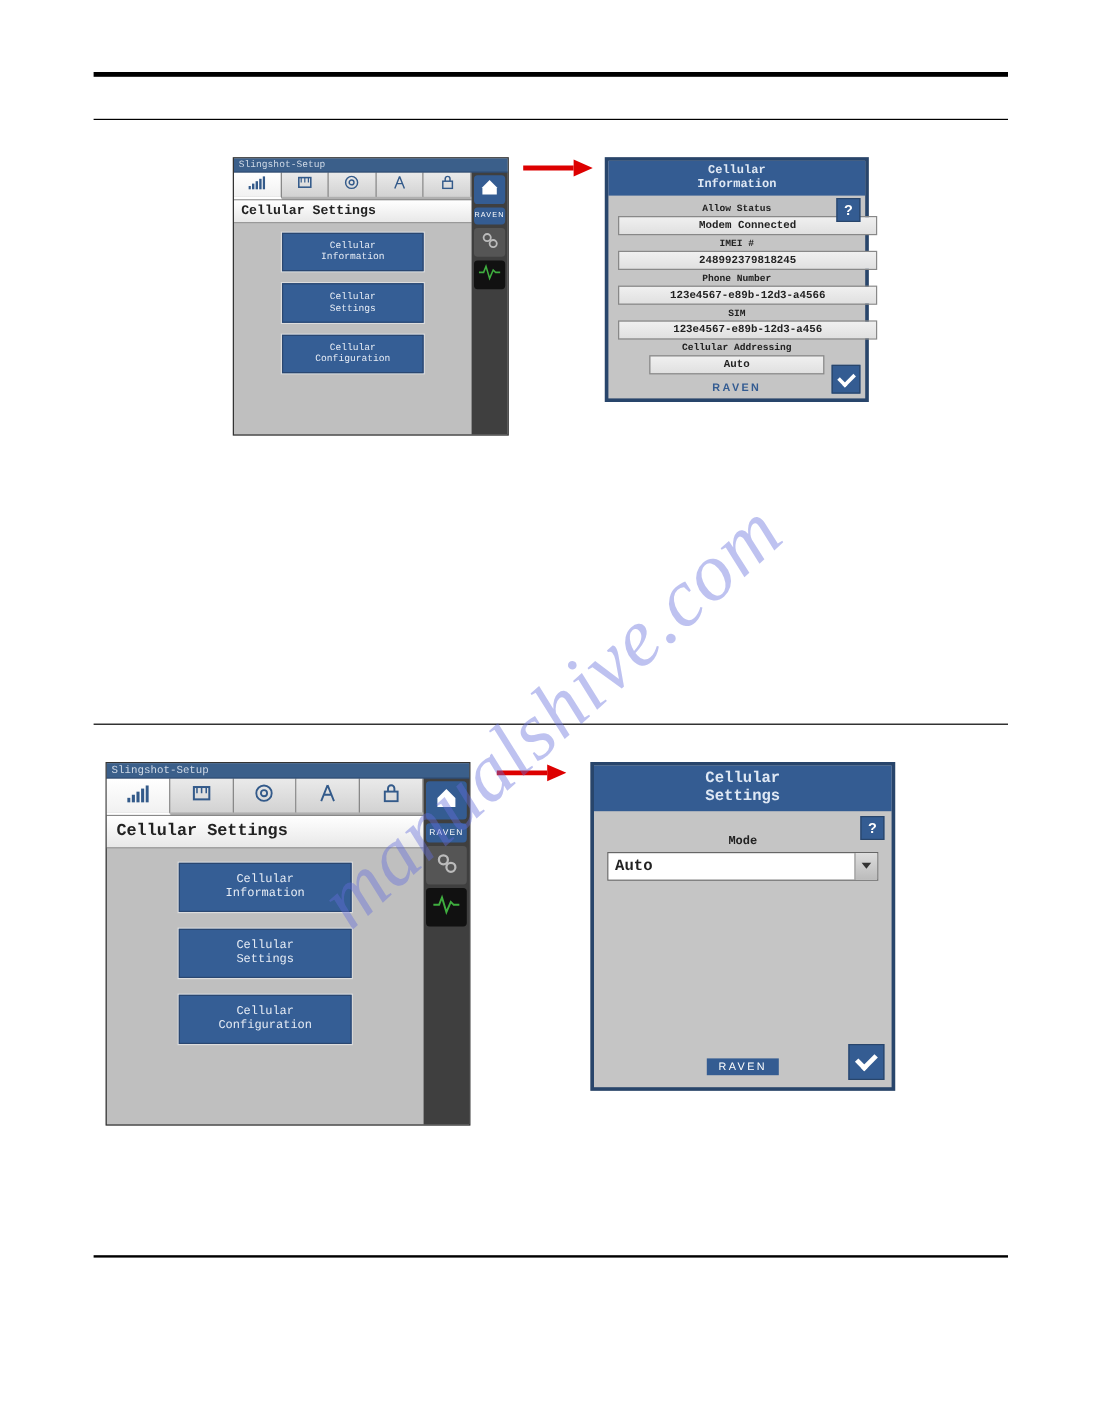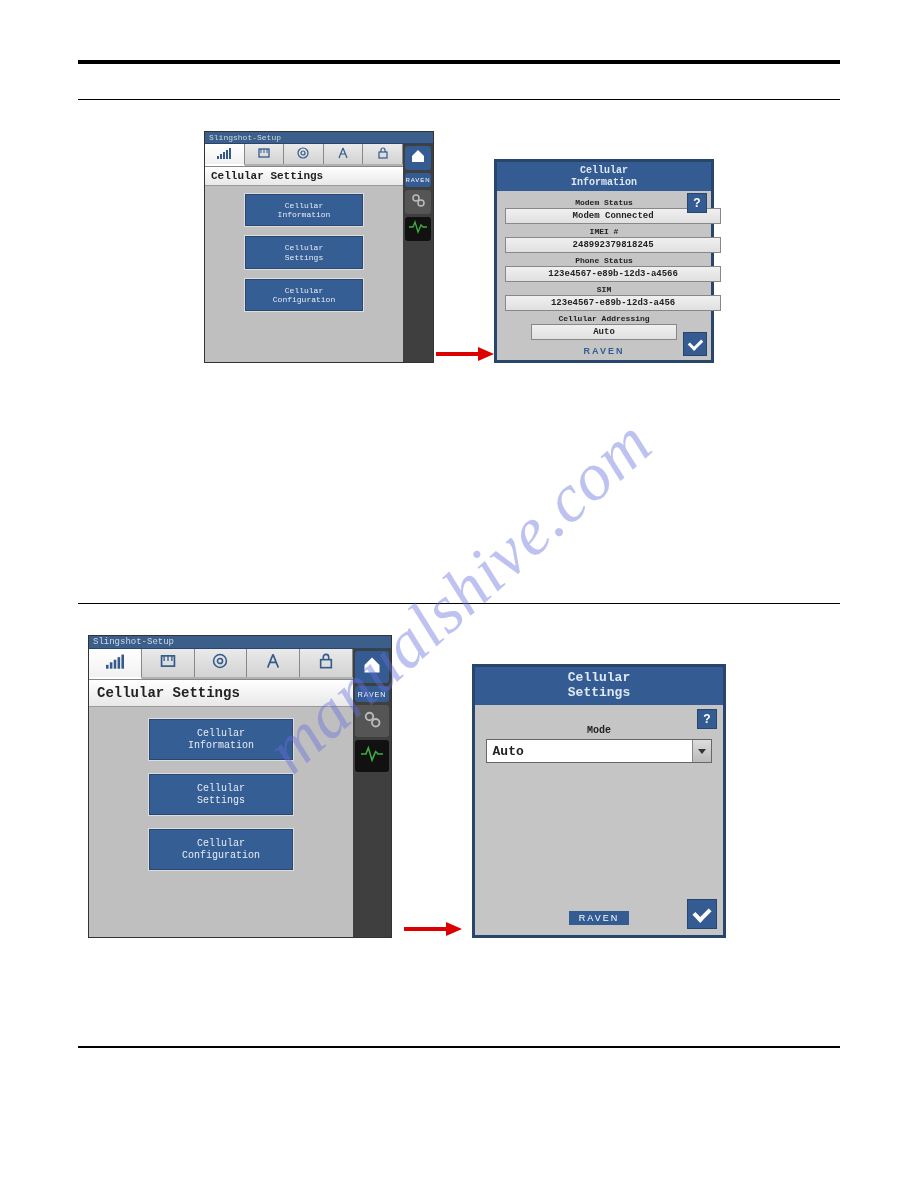--- a/index.html
+++ b/index.html
@@ -38,8 +38,8 @@
   }
   .figrow {
     display: flex;
-    align-items: flex-end;
-    gap: 0;
+    align-items: flex-start;
+    gap: 10px;
     margin: 4px 0 10px 0;
   }
   .figrow.small { justify-content: center; }

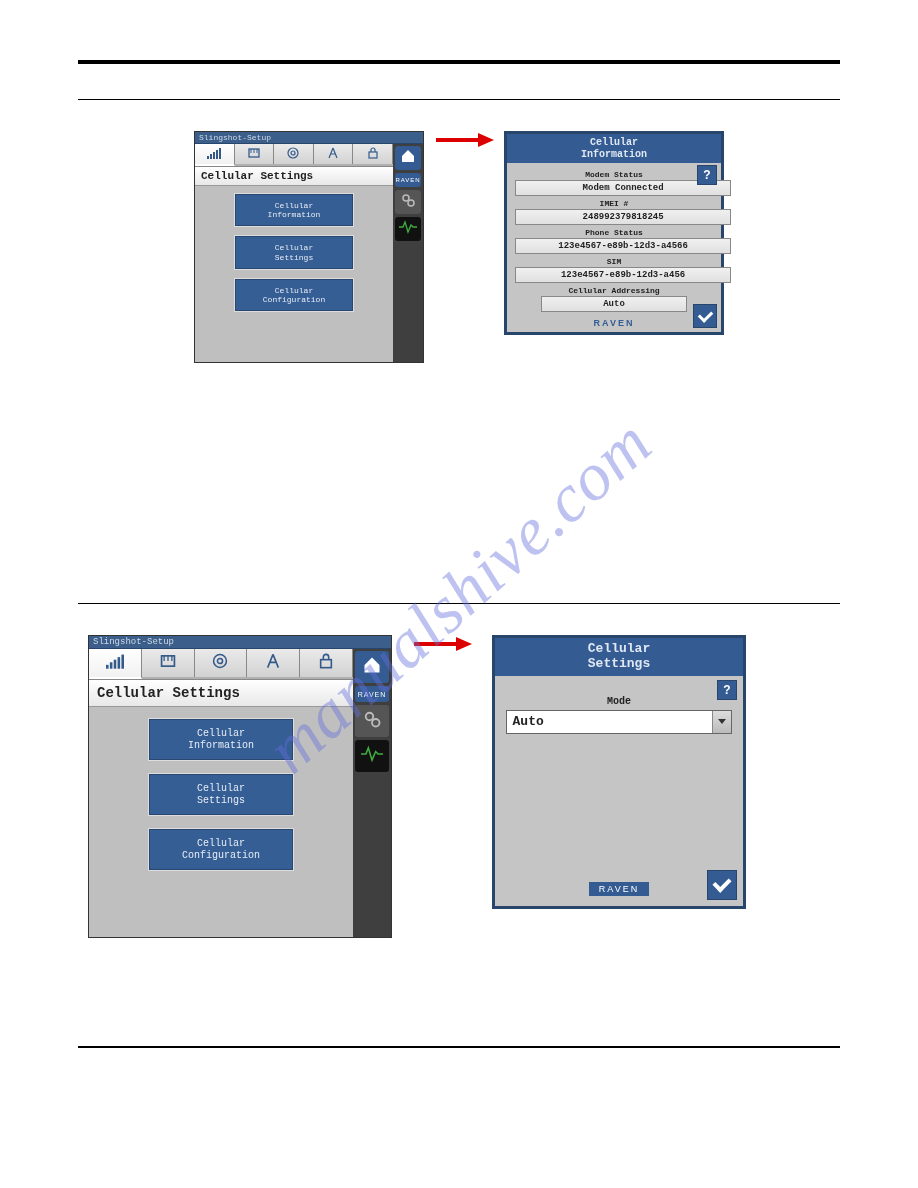--- a/index.html
+++ b/index.html
@@ -477,7 +477,7 @@
       </div>
       <div class="p-body">
         <div class="help-btn">?</div>
-        <div class="lbl">Modem Status</div>
+        <div class="lbl">Allow Status</div>
         <div class="val">Modem Connected</div>
         <div class="lbl">IMEI #</div>
         <div class="val">248992379818245</div>

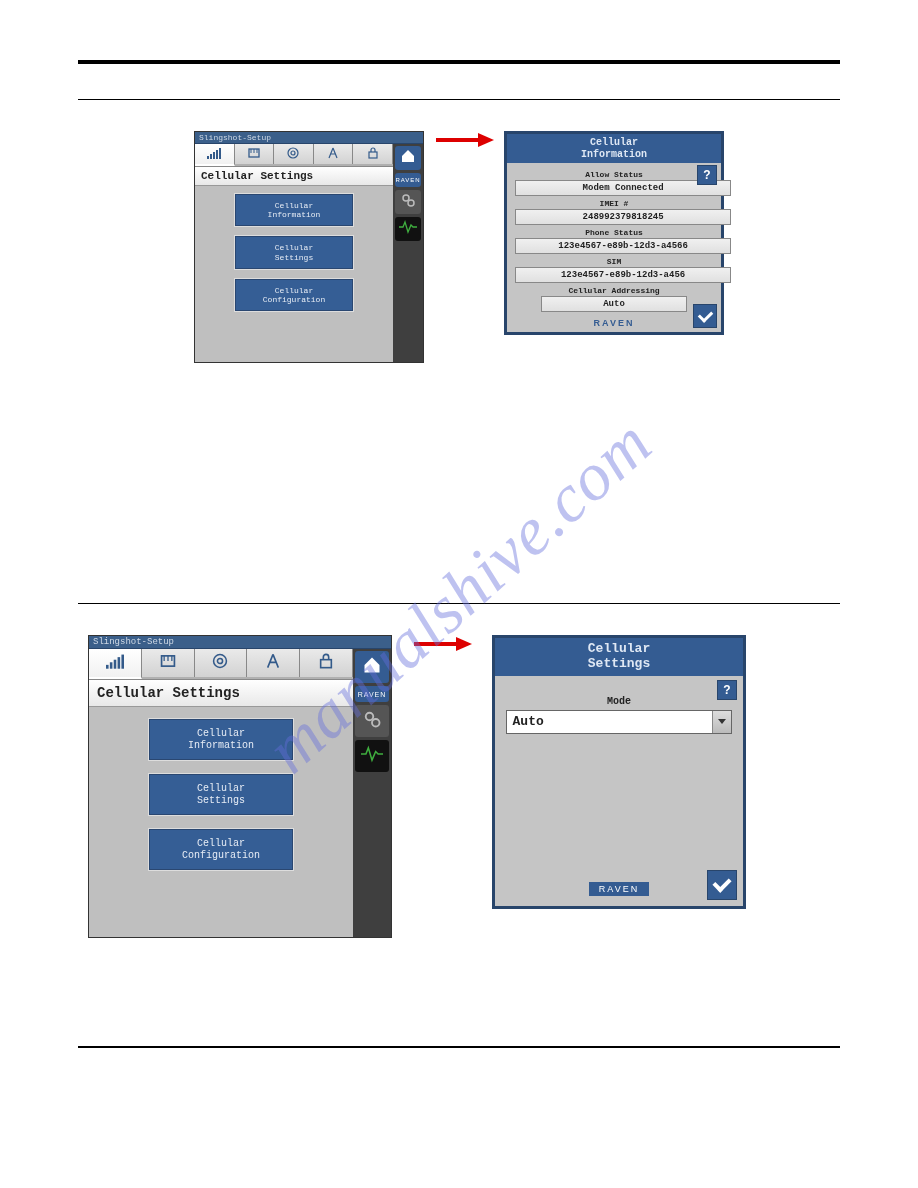--- a/index.html
+++ b/index.html
@@ -481,7 +481,7 @@
         <div class="val">Modem Connected</div>
         <div class="lbl">IMEI #</div>
         <div class="val">248992379818245</div>
-        <div class="lbl">Phone Status</div>
+        <div class="lbl">Phone Number</div>
         <div class="val">123e4567-e89b-12d3-a4566</div>
         <div class="lbl">SIM</div>
         <div class="val">123e4567-e89b-12d3-a456</div>

